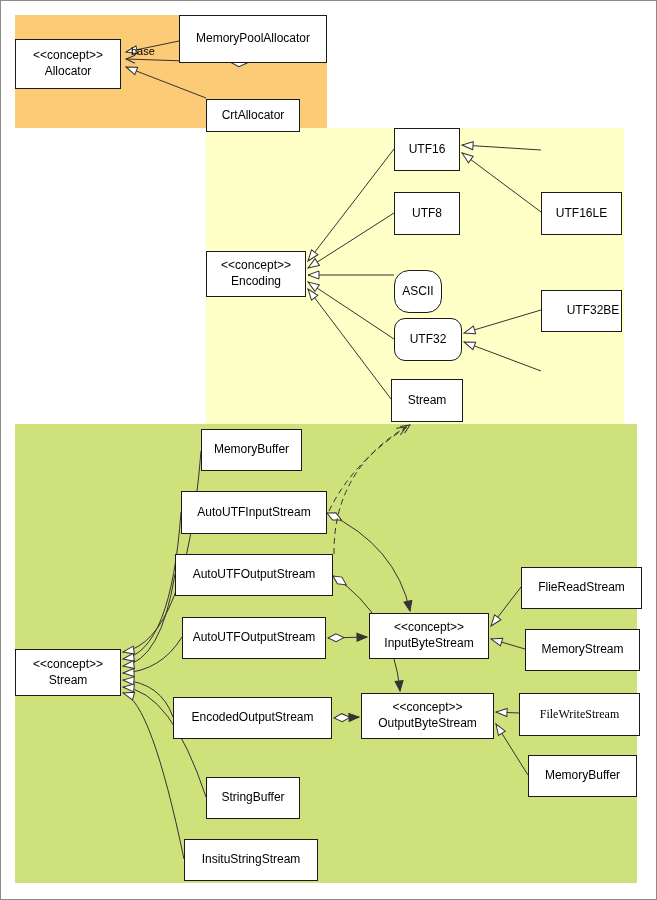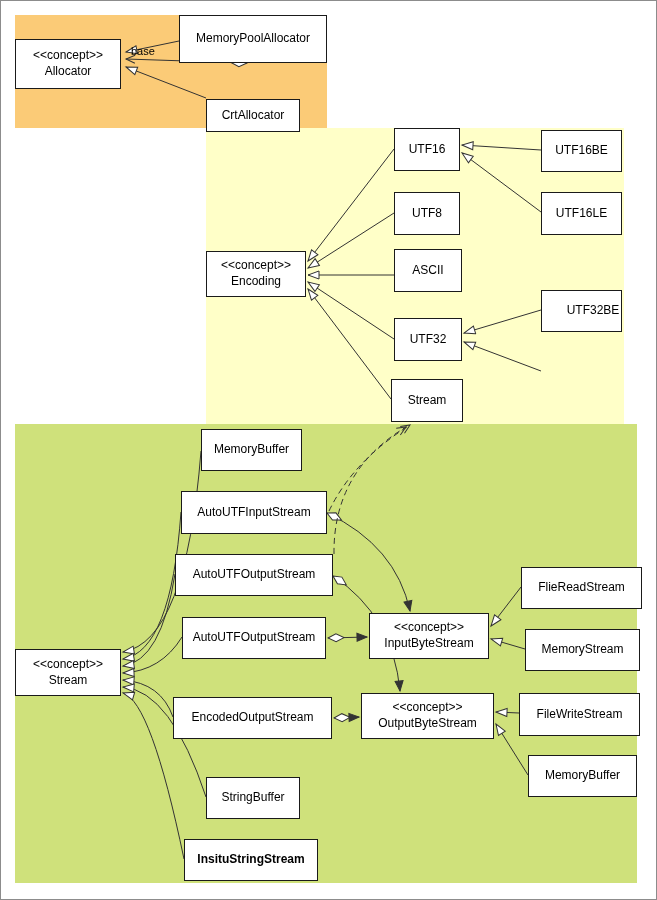--- a/index.html
+++ b/index.html
@@ -114,9 +114,6 @@
   <div class="node" style="left:390px;top:378px;width:72px;height:43px;">
     <div>Stream</div>
   </div>
-  <div class="node" style="left:540px;top:129px;width:81px;height:42px;">
-    <div>UTF16BE</div>
-  </div>
   <div class="node" style="left:540px;top:191px;width:81px;height:43px;">
     <div>UTF16LE</div>
   </div>

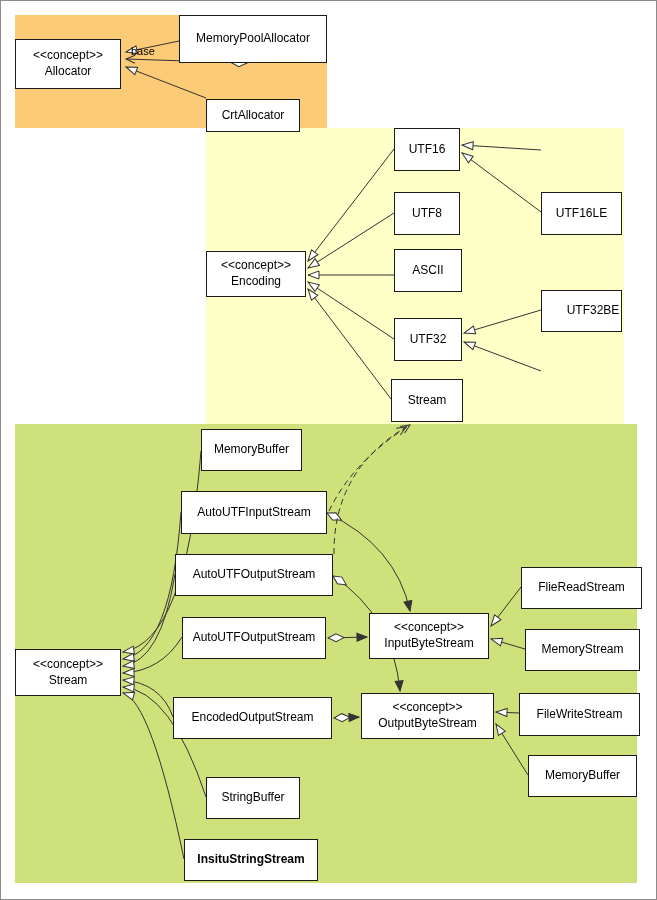--- a/index.html
+++ b/index.html
@@ -105,7 +105,7 @@
   <div class="node" style="left:393px;top:191px;width:66px;height:43px;">
     <div>UTF8</div>
   </div>
-  <div class="node" style="left:393px;top:248px;width:68px;height:43px;">
+  <div class="node" style="left:393px;top:269px;width:48px;height:43px;border-radius:15px;">
     <div>ASCII</div>
   </div>
   <div class="node" style="left:393px;top:317px;width:68px;height:43px;">

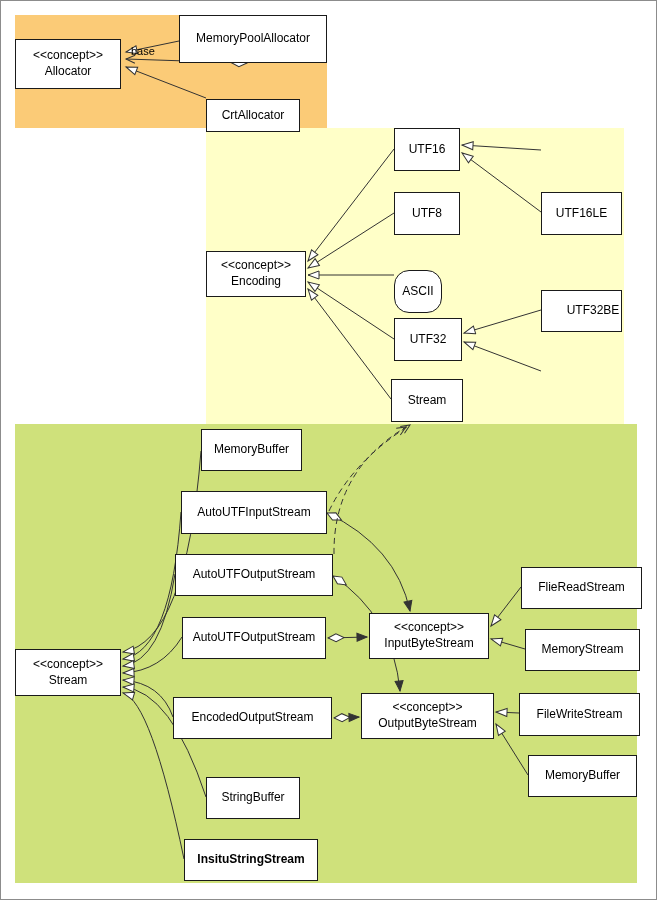--- a/index.html
+++ b/index.html
@@ -108,7 +108,7 @@
   <div class="node" style="left:393px;top:269px;width:48px;height:43px;border-radius:15px;">
     <div>ASCII</div>
   </div>
-  <div class="node" style="left:393px;top:317px;width:68px;height:43px;">
+  <div class="node" style="left:393px;top:317px;width:68px;height:43px;border-radius:11px;">
     <div>UTF32</div>
   </div>
   <div class="node" style="left:390px;top:378px;width:72px;height:43px;">

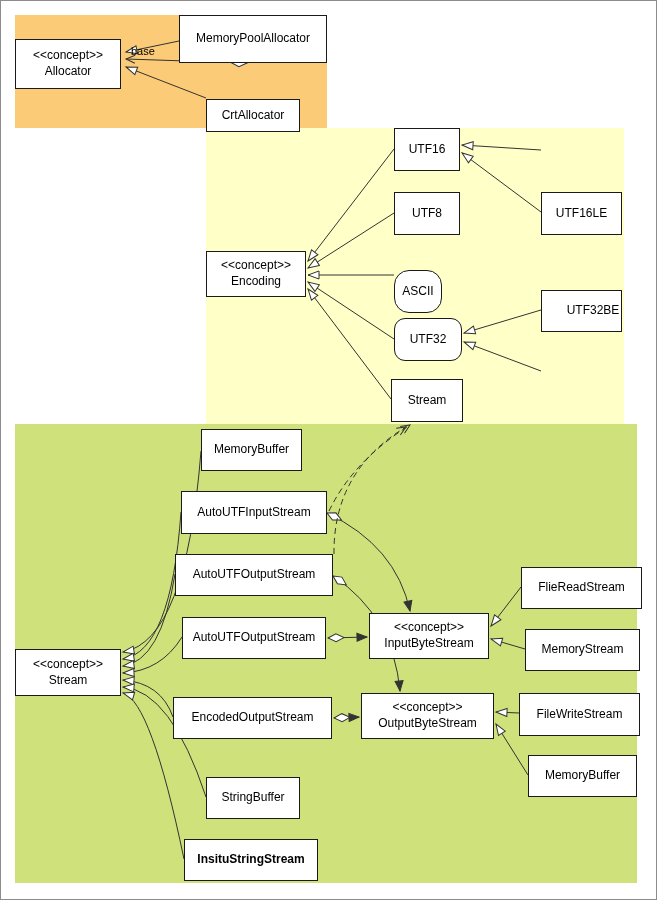--- a/index.html
+++ b/index.html
@@ -160,7 +160,7 @@
   <div class="node" style="left:524px;top:628px;width:115px;height:42px;">
     <div>MemoryStream</div>
   </div>
-  <div class="node" style="left:518px;top:692px;width:121px;height:43px;">
+  <div class="node" style="left:518px;top:692px;width:121px;height:43px;font-family:Liberation Serif, serif;">
     <div>FileWriteStream</div>
   </div>
   <div class="node" style="left:527px;top:754px;width:109px;height:42px;">

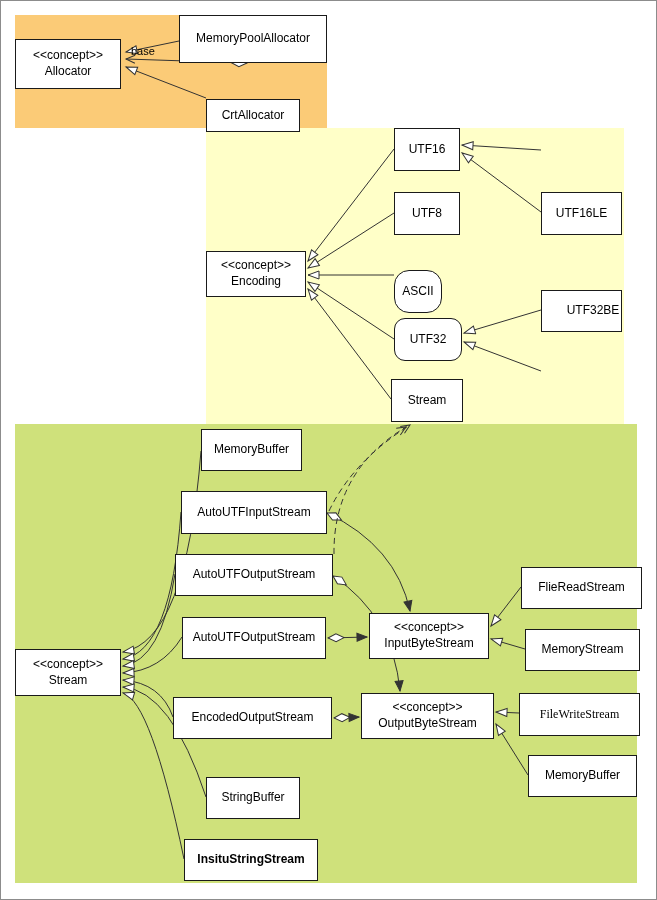--- a/index.html
+++ b/index.html
@@ -143,7 +143,7 @@
   <div class="node" style="left:205px;top:776px;width:94px;height:42px;">
     <div>StringBuffer</div>
   </div>
-  <div class="node" style="left:183px;top:838px;width:134px;height:42px;font-weight:bold;">
+  <div class="node" style="left:183px;top:838px;width:134px;height:42px;">
     <div>InsituStringStream</div>
   </div>
   <div class="node" style="left:368px;top:612px;width:120px;height:46px;">

